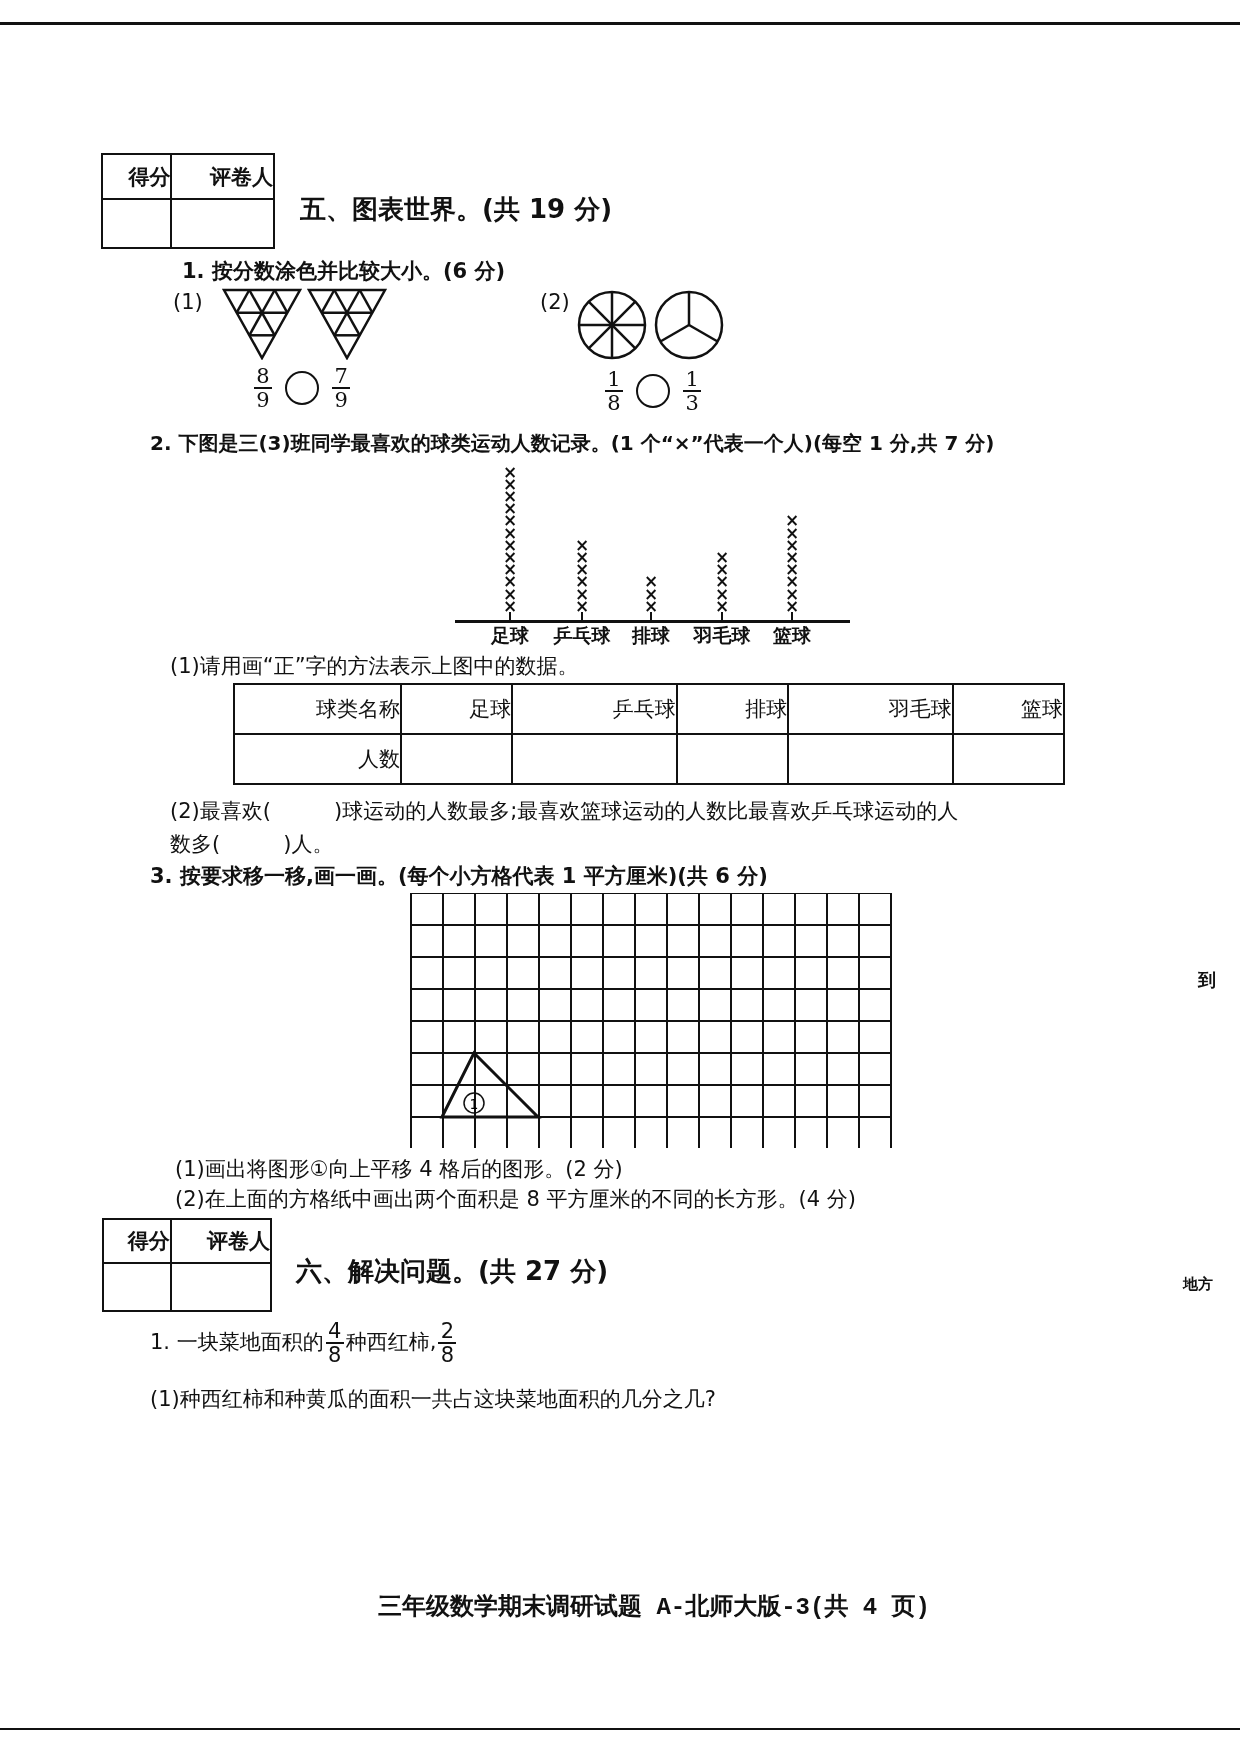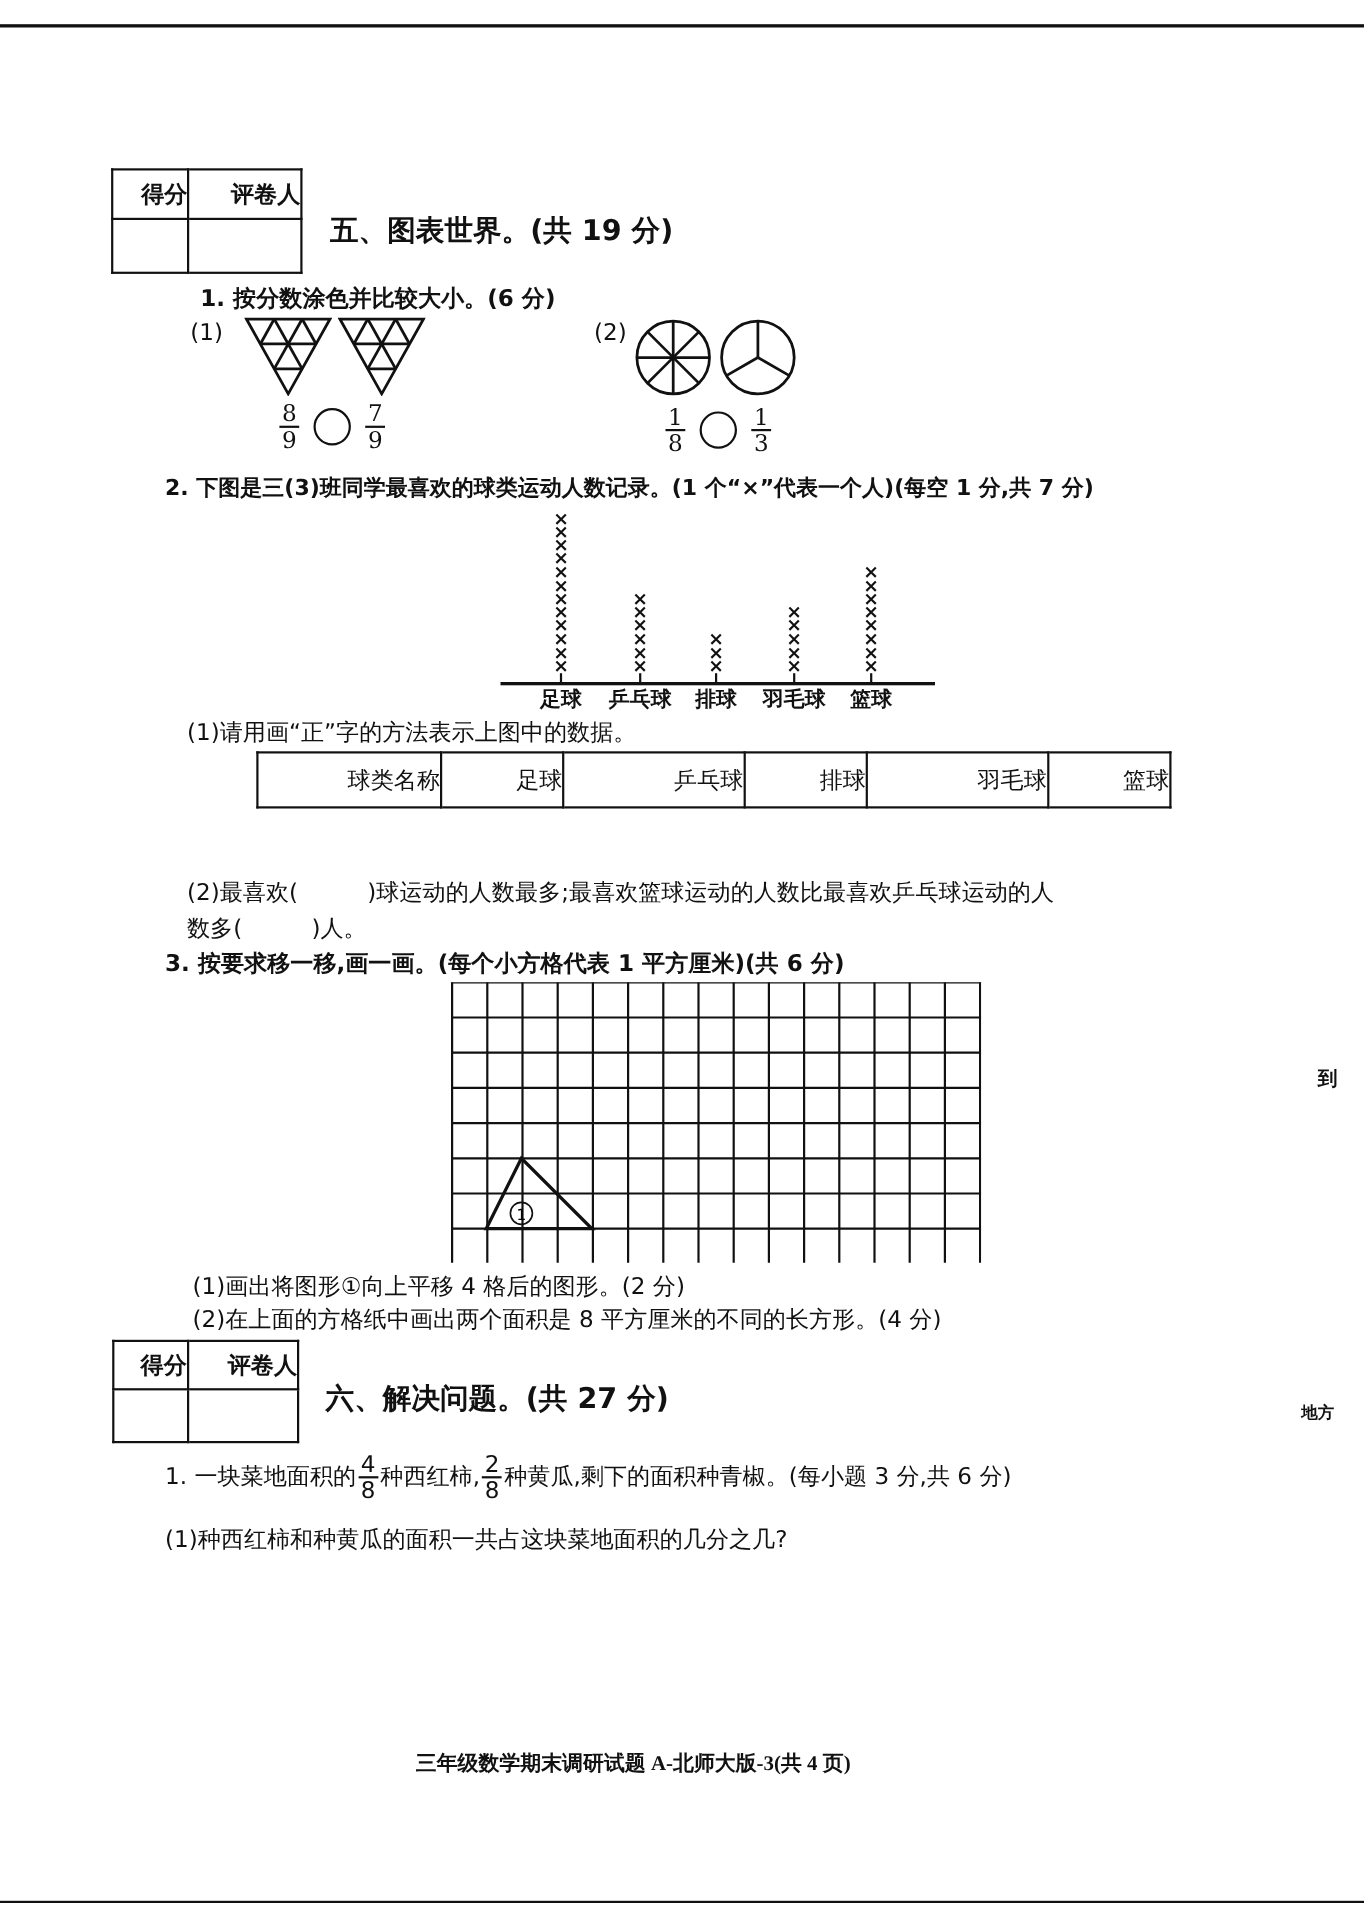--- a/index.html
+++ b/index.html
@@ -185,6 +185,14 @@
     <td>排球</td>
     <td>羽毛球</td>
     <td>篮球</td>
+  </tr>
+  <tr>
+    <td>人数</td>
+    <td></td>
+    <td></td>
+    <td></td>
+    <td></td>
+    <td></td>
   </tr>
 </tbody>
   </table>

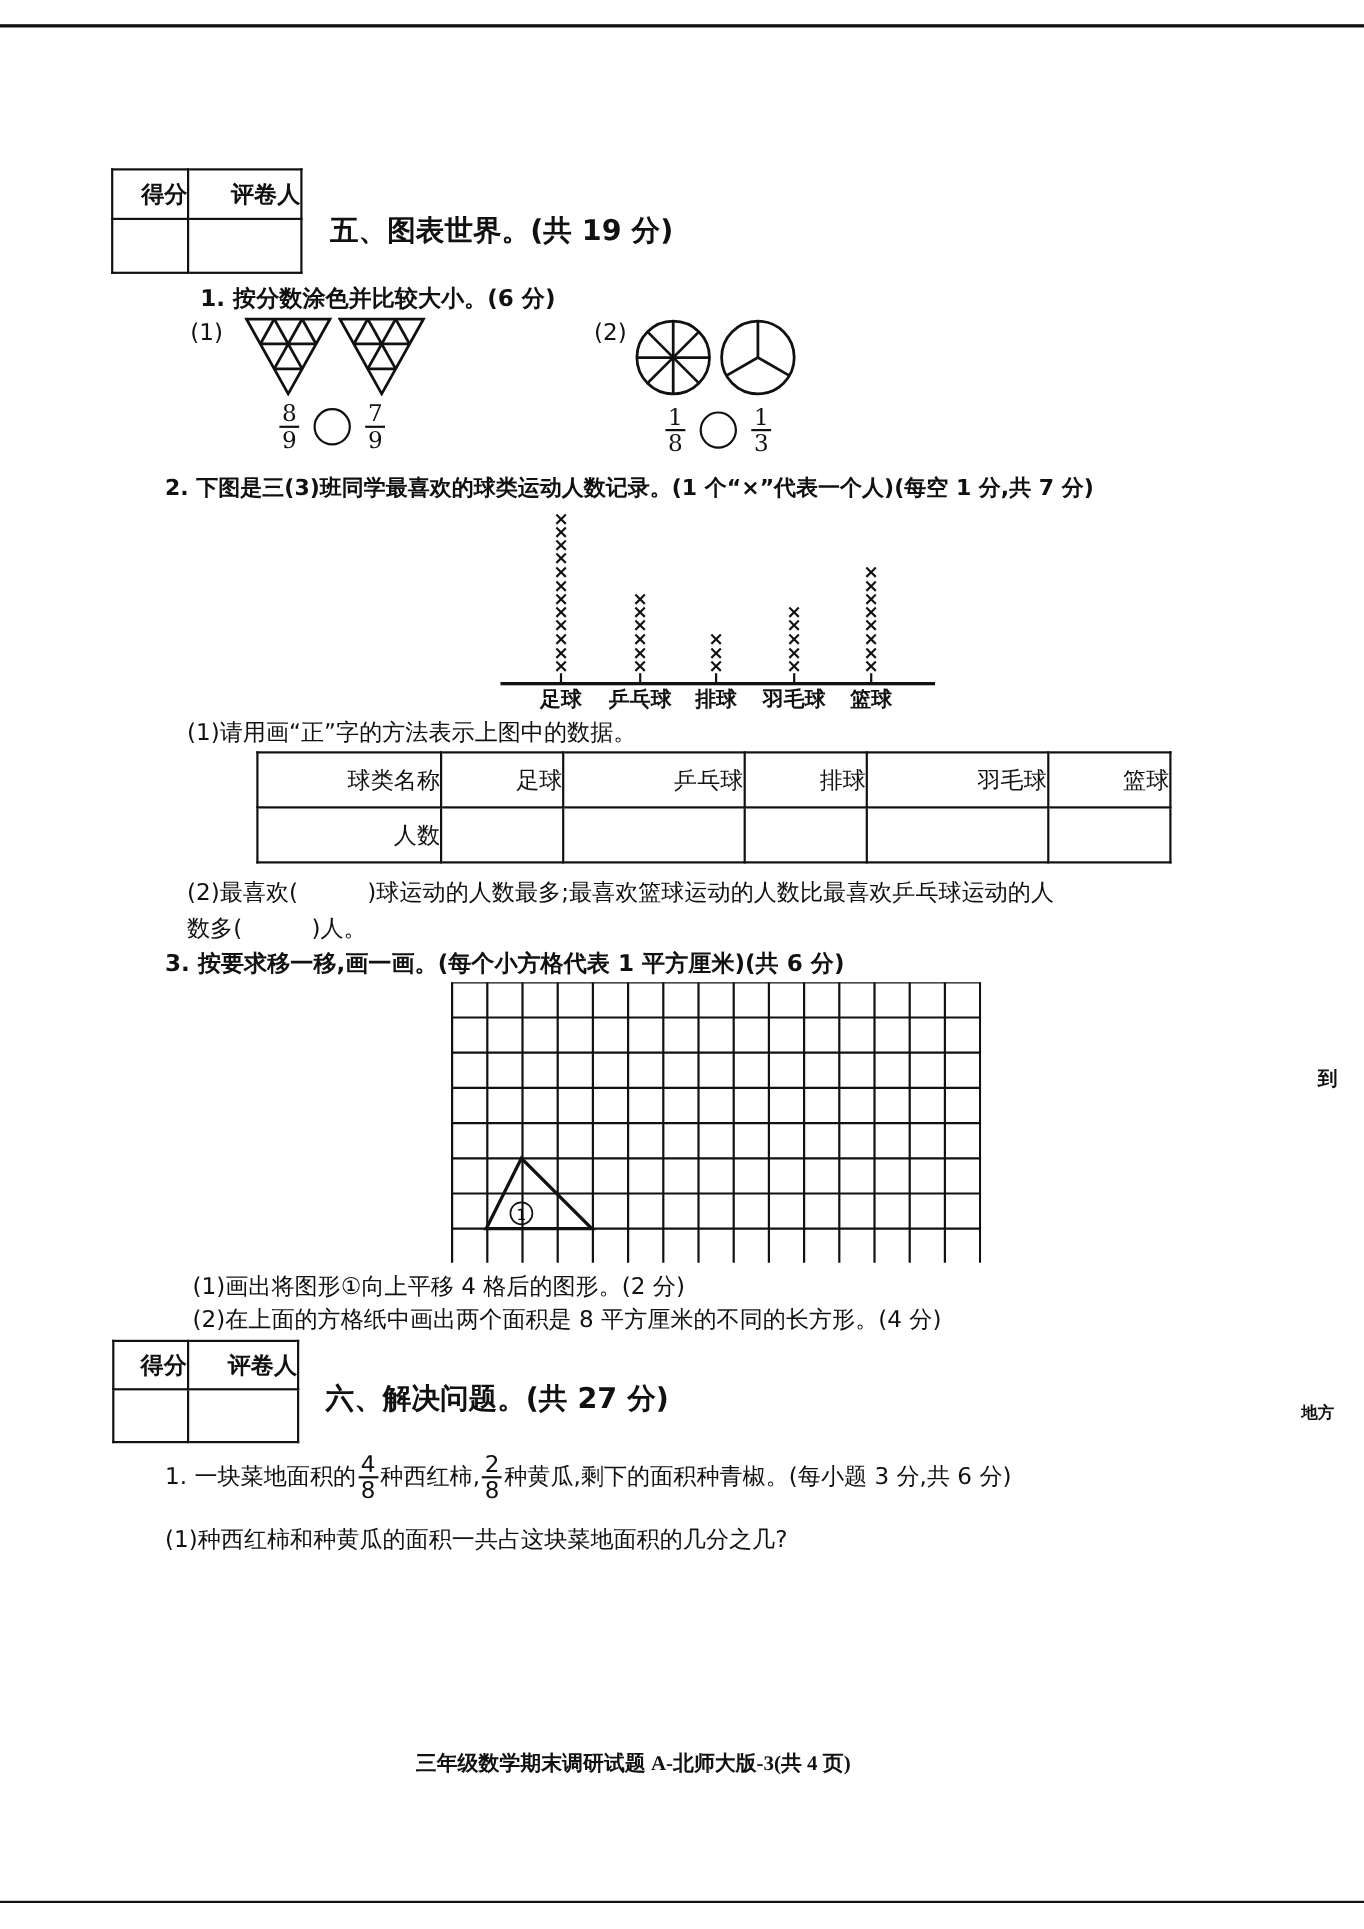--- a/index.html
+++ b/index.html
@@ -261,7 +261,7 @@
       <span>2</span>
       <span class="bar"></span>
       <span>8</span>
-    </span><span>种黄瓜,剩下的面积种青椒。(每小题 3 分,共 6 分)</span>
+    </span>
 </div>
 <div class="abs q" style="left:150px;top:1385px;">(1)种西红柿和种黄瓜的面积一共占这块菜地面积的几分之几?</div>
 

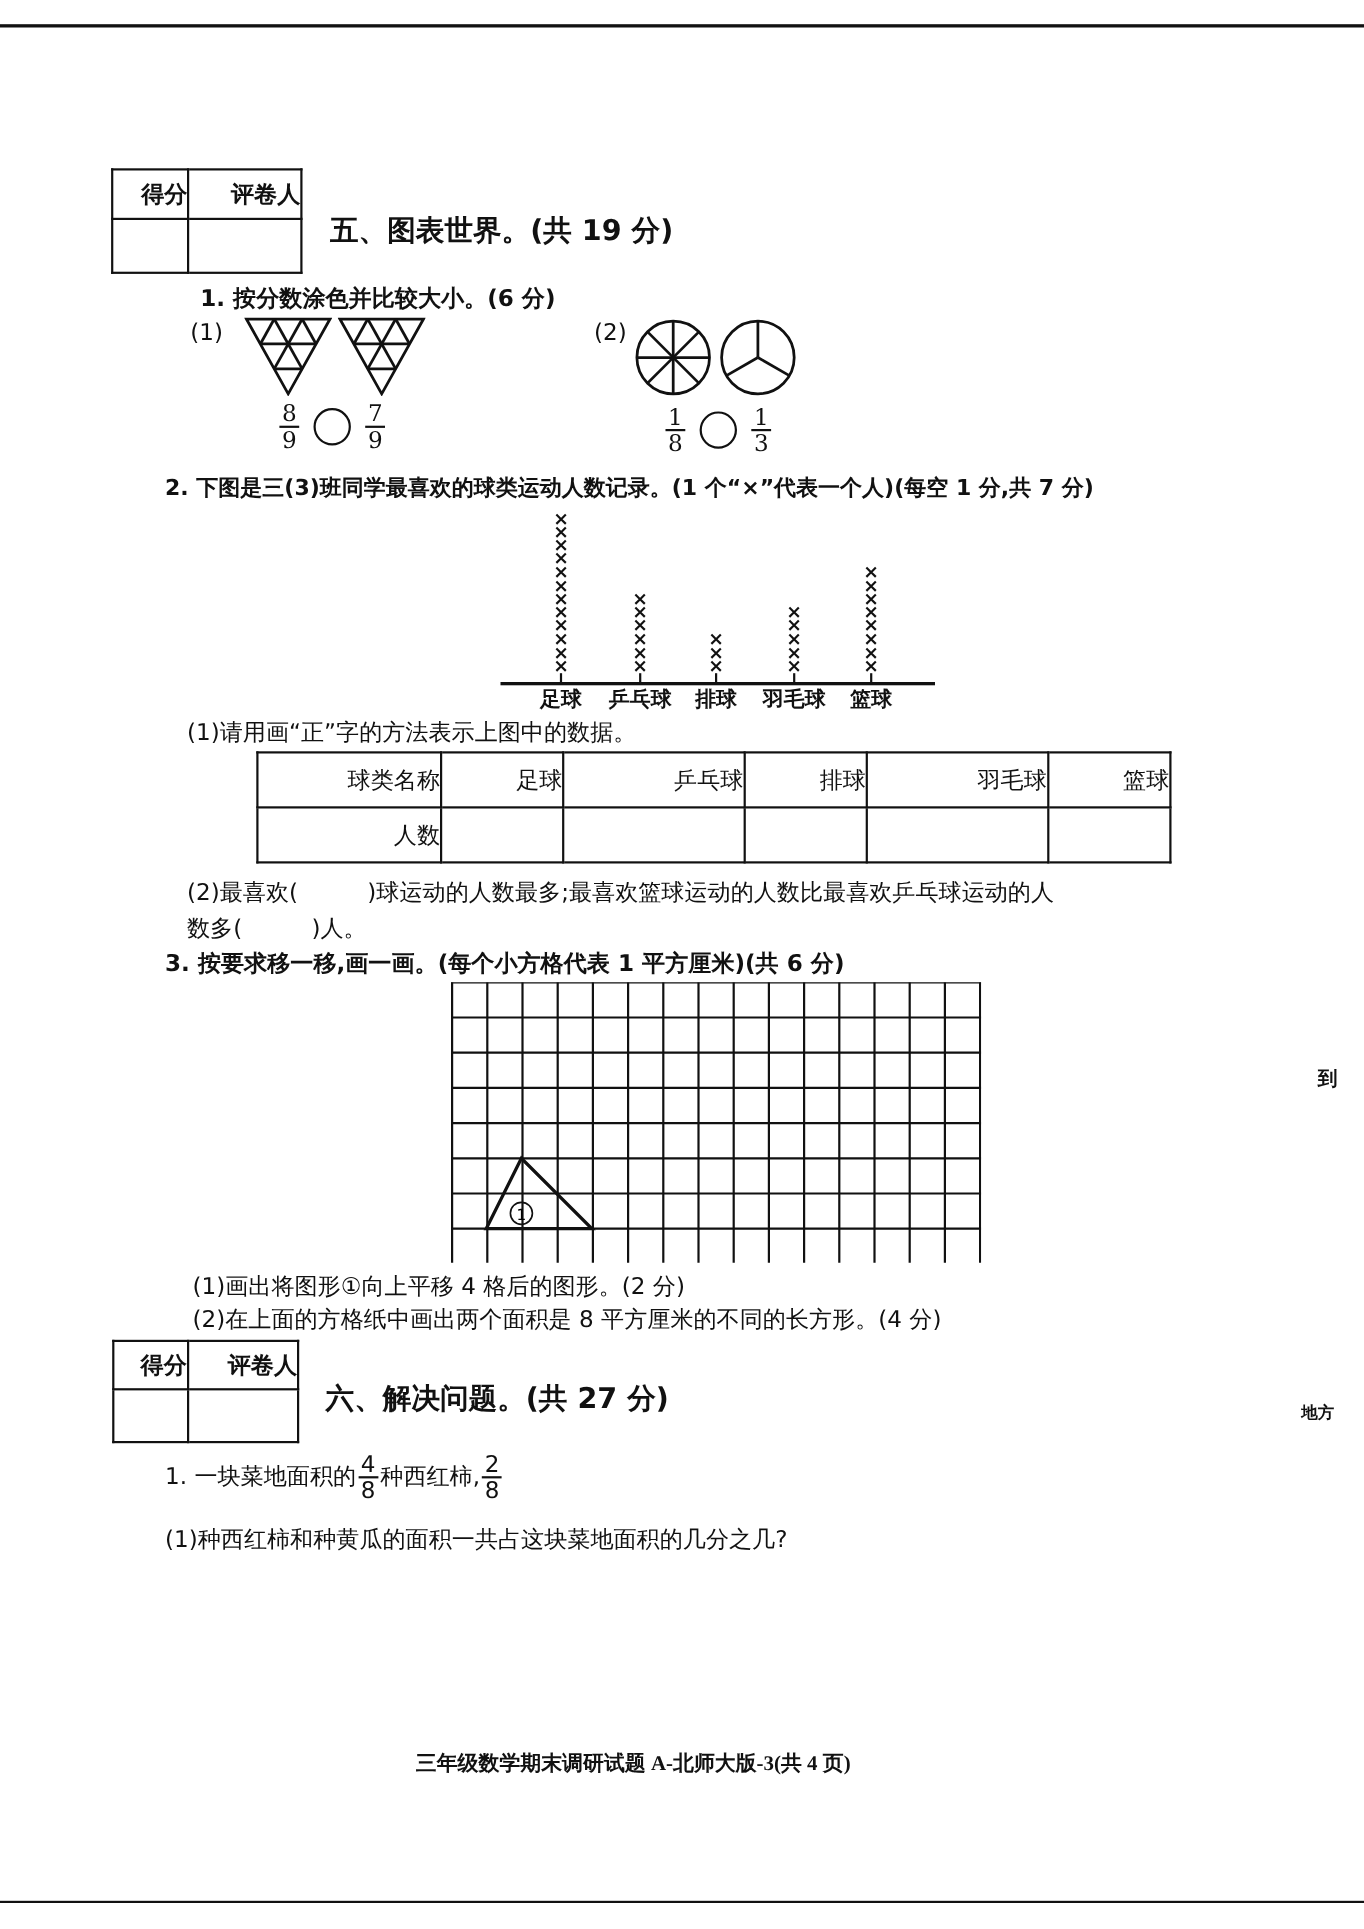--- a/index.html
+++ b/index.html
@@ -20,7 +20,7 @@
   .xcol span{font-family:"DejaVu Sans","Liberation Sans",sans-serif;font-size:17px;line-height:12.2px;font-weight:bold;}
   table.tally{position:absolute;border-collapse:collapse;font-family:"DejaVu Sans","Liberation Sans",sans-serif;font-size:21px;}
   table.tally td{border:2px solid #111;text-align:right;height:48px;padding:0;}
-  .footer{font-family:Liberation Serif, serif;font-weight:bold;font-size:19px;white-space:nowrap;}
+  .footer{font-family:Liberation Mono, monospace;font-weight:bold;font-size:24px;white-space:nowrap;}
   .margin-note{font-family:"DejaVu Sans","Liberation Sans",sans-serif;font-size:18px;font-weight:bold;}
 </style>
 </head>

